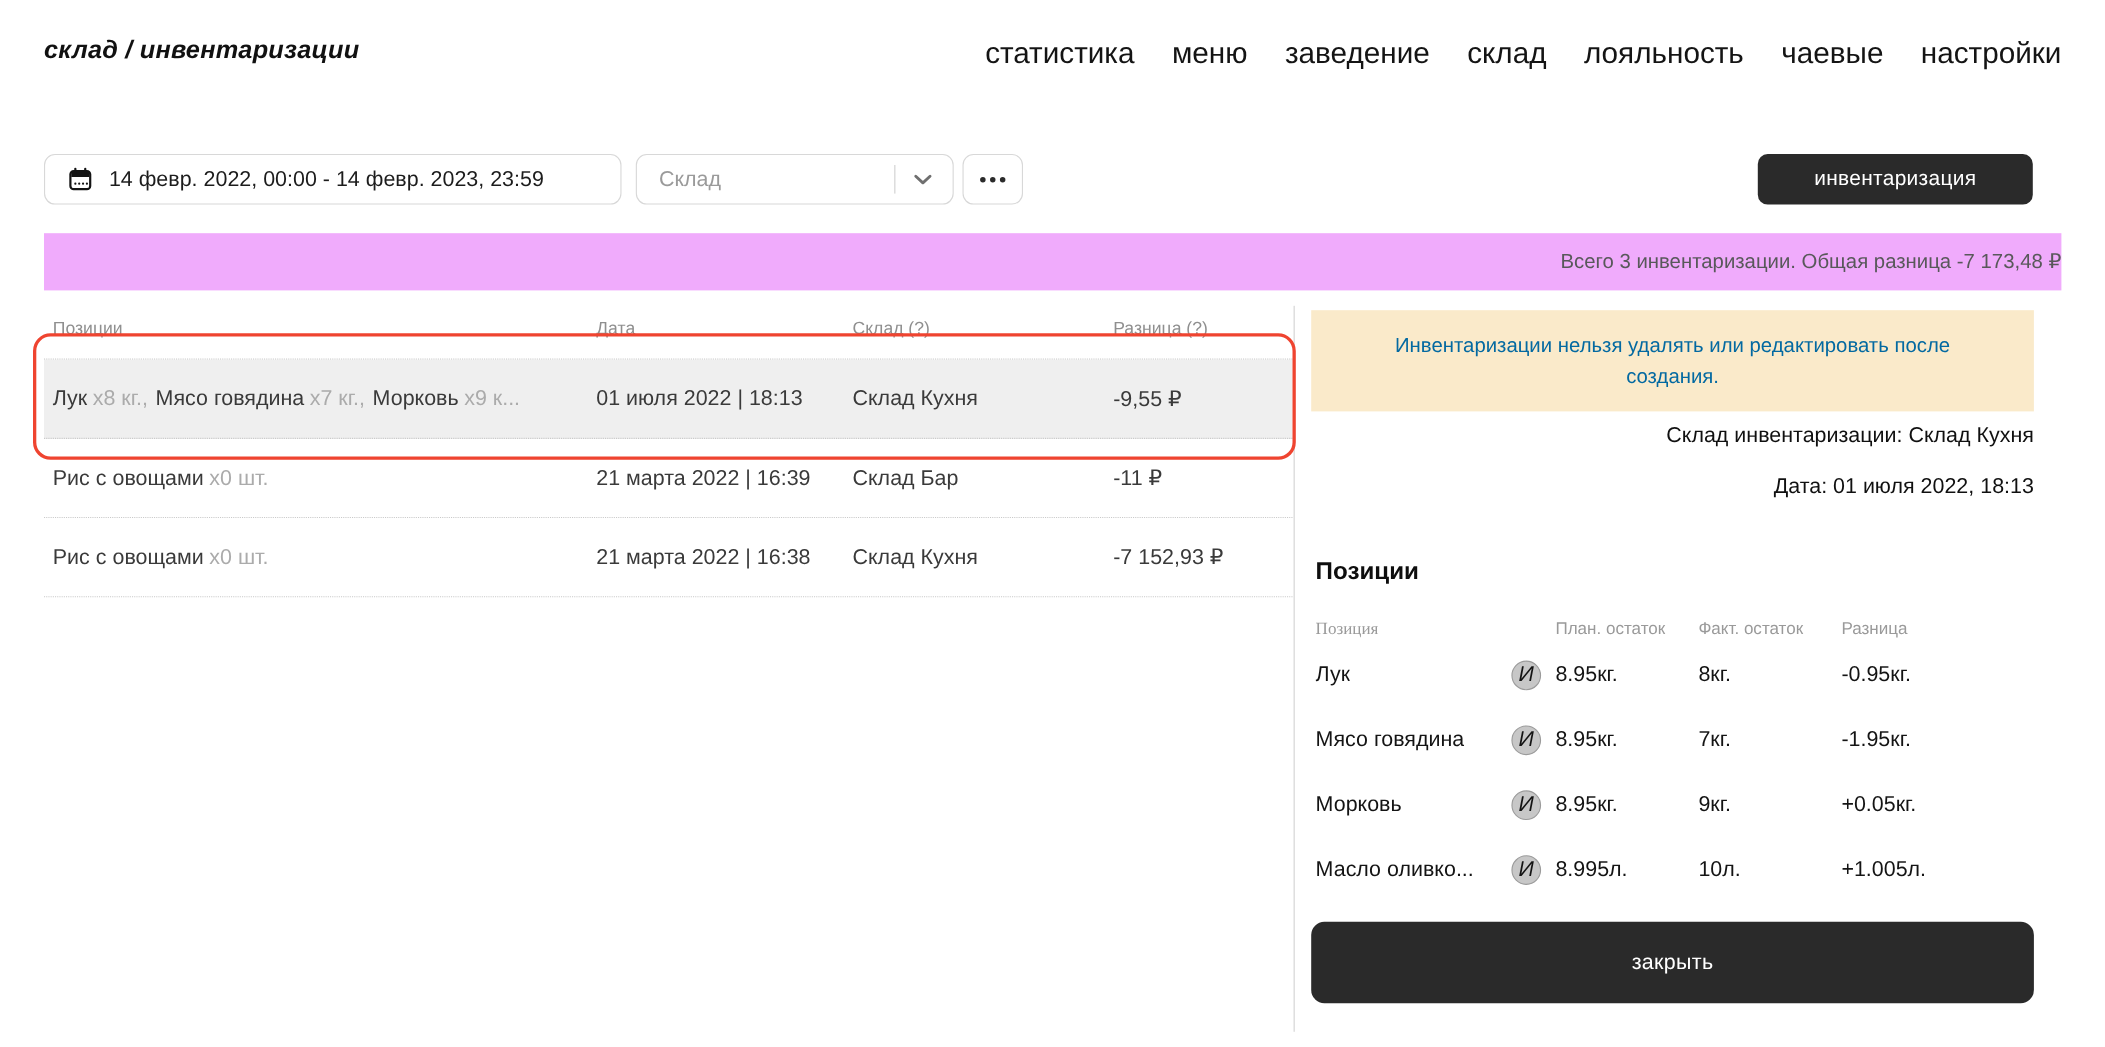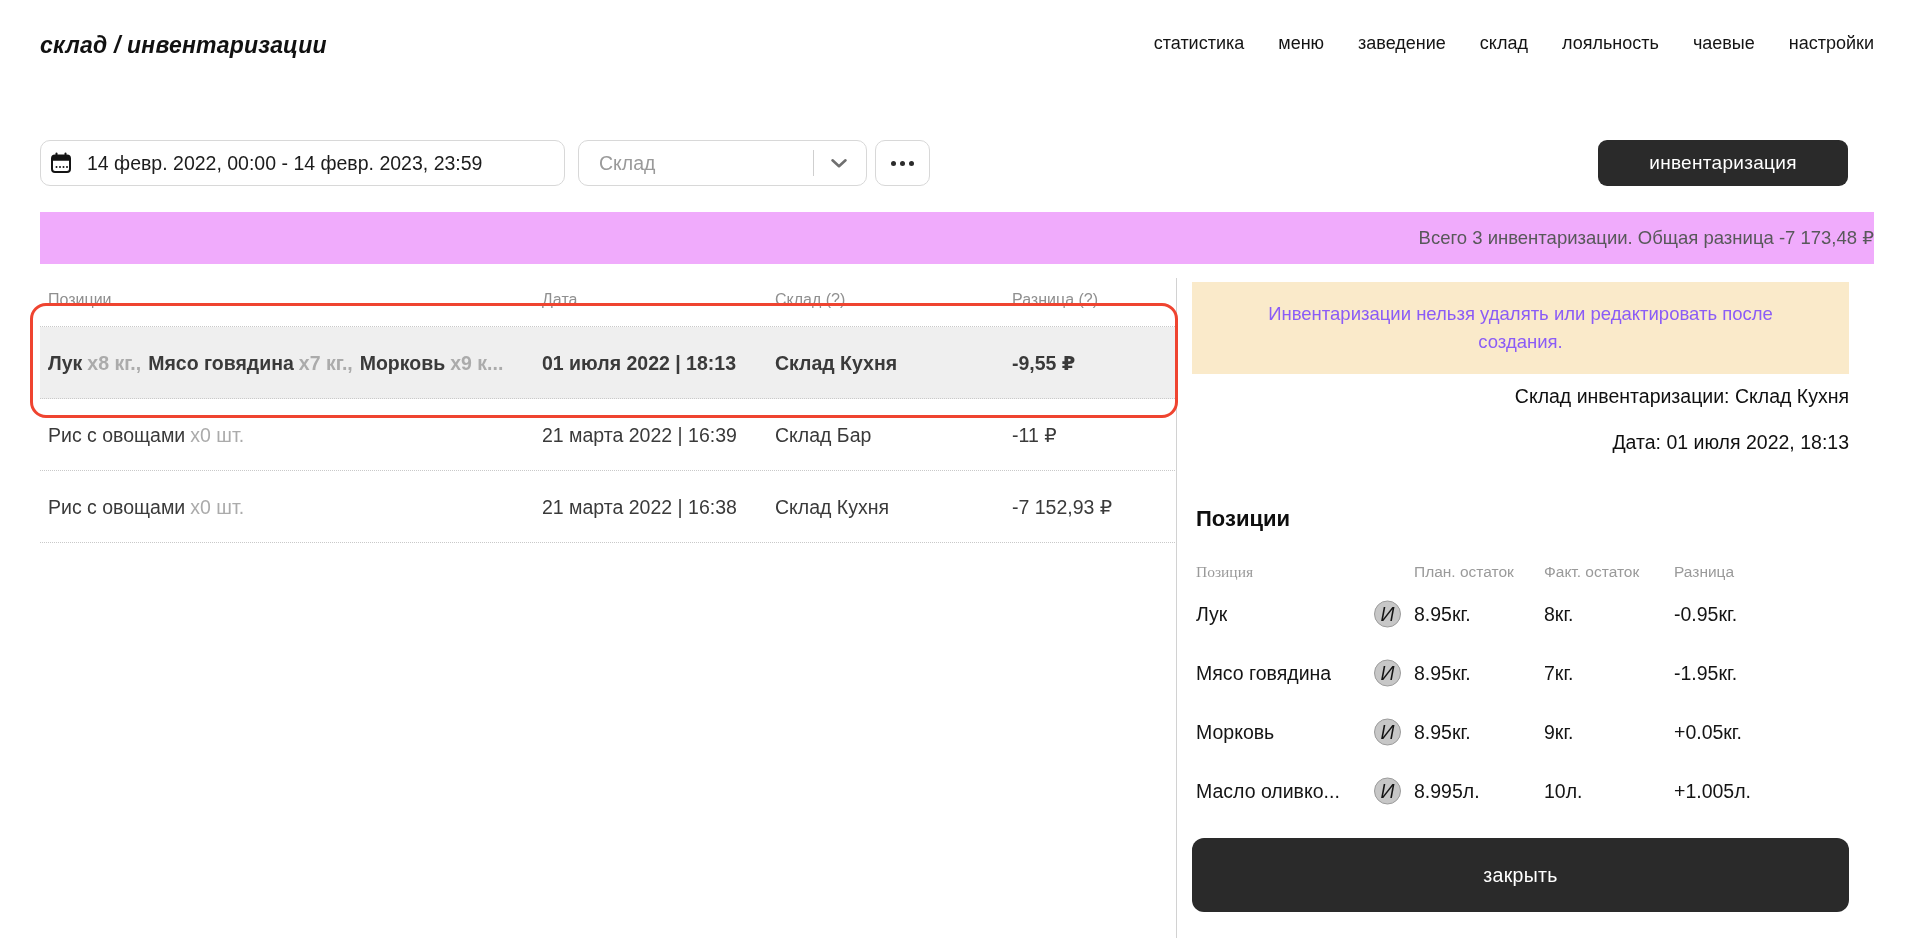--- a/index.html
+++ b/index.html
@@ -10,7 +10,7 @@
   
   .page-title { position:absolute; left:40px; top:32px; font-size:23px; font-weight:700; color:#111; letter-spacing:.2px;font-style:italic; }
   .main-nav { position:absolute; right:40px; top:33px; display:flex; gap:34px; }
-  .main-nav a { font-size:18px; color:#141414; text-decoration:none; cursor:pointer; }
+  .main-nav a { font-size:27px; color:#141414; text-decoration:none; cursor:pointer; }
 
   
   .filter-row { position:absolute; left:0; top:140px; width:100%; height:46px; }

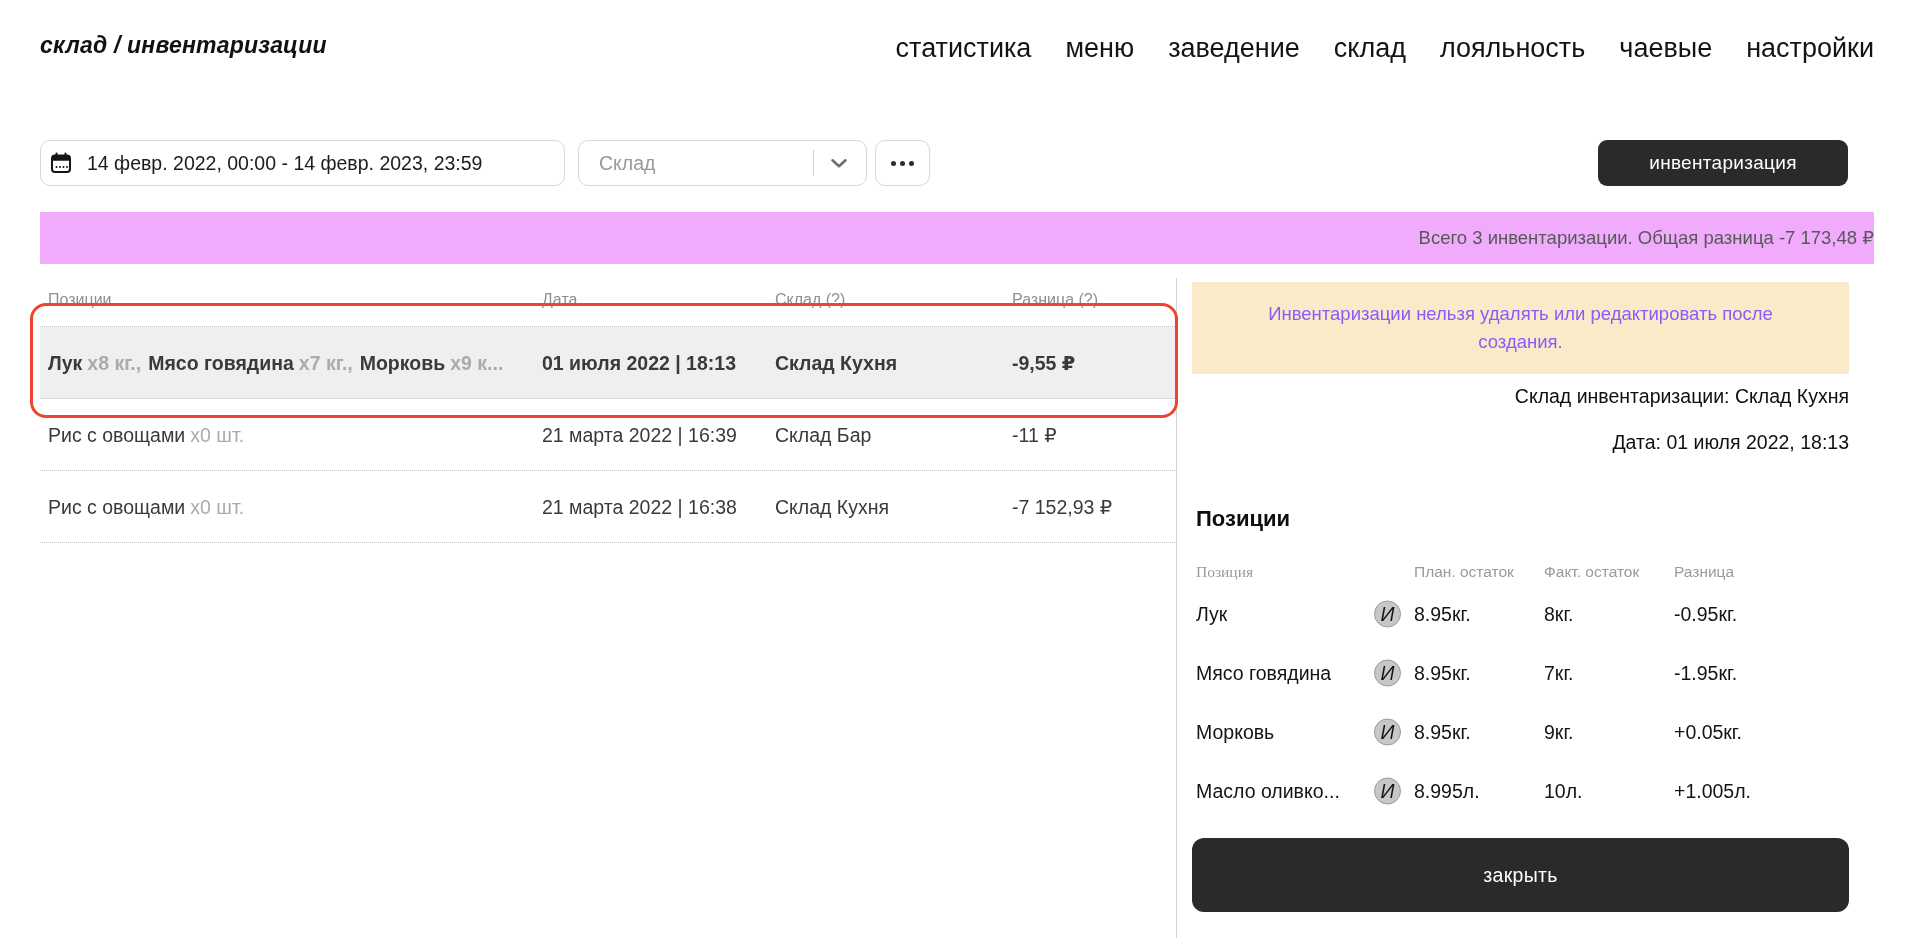--- a/index.html
+++ b/index.html
@@ -15,7 +15,7 @@
   
   .filter-row { position:absolute; left:0; top:140px; width:100%; height:46px; }
   .ctrl { position:absolute; top:0; height:46px; border:1px solid #d8d8d8; border-radius:10px; background:#fff; display:flex; align-items:center; }
-  .date-btn { left:40px; width:525px; padding-left:8px; gap:14px; cursor:pointer; }
+  .date-btn { left:40px; width:525px; padding-left:20px; gap:14px; cursor:pointer; }
   .date-btn .dtext { font-size:19.5px; color:#1c1c1c; white-space:nowrap; }
   .wh-select { left:578px; width:289px; padding-left:20px; cursor:pointer; }
   .wh-select .ph { font-size:19.5px; color:#9a9a9a; flex:1; }

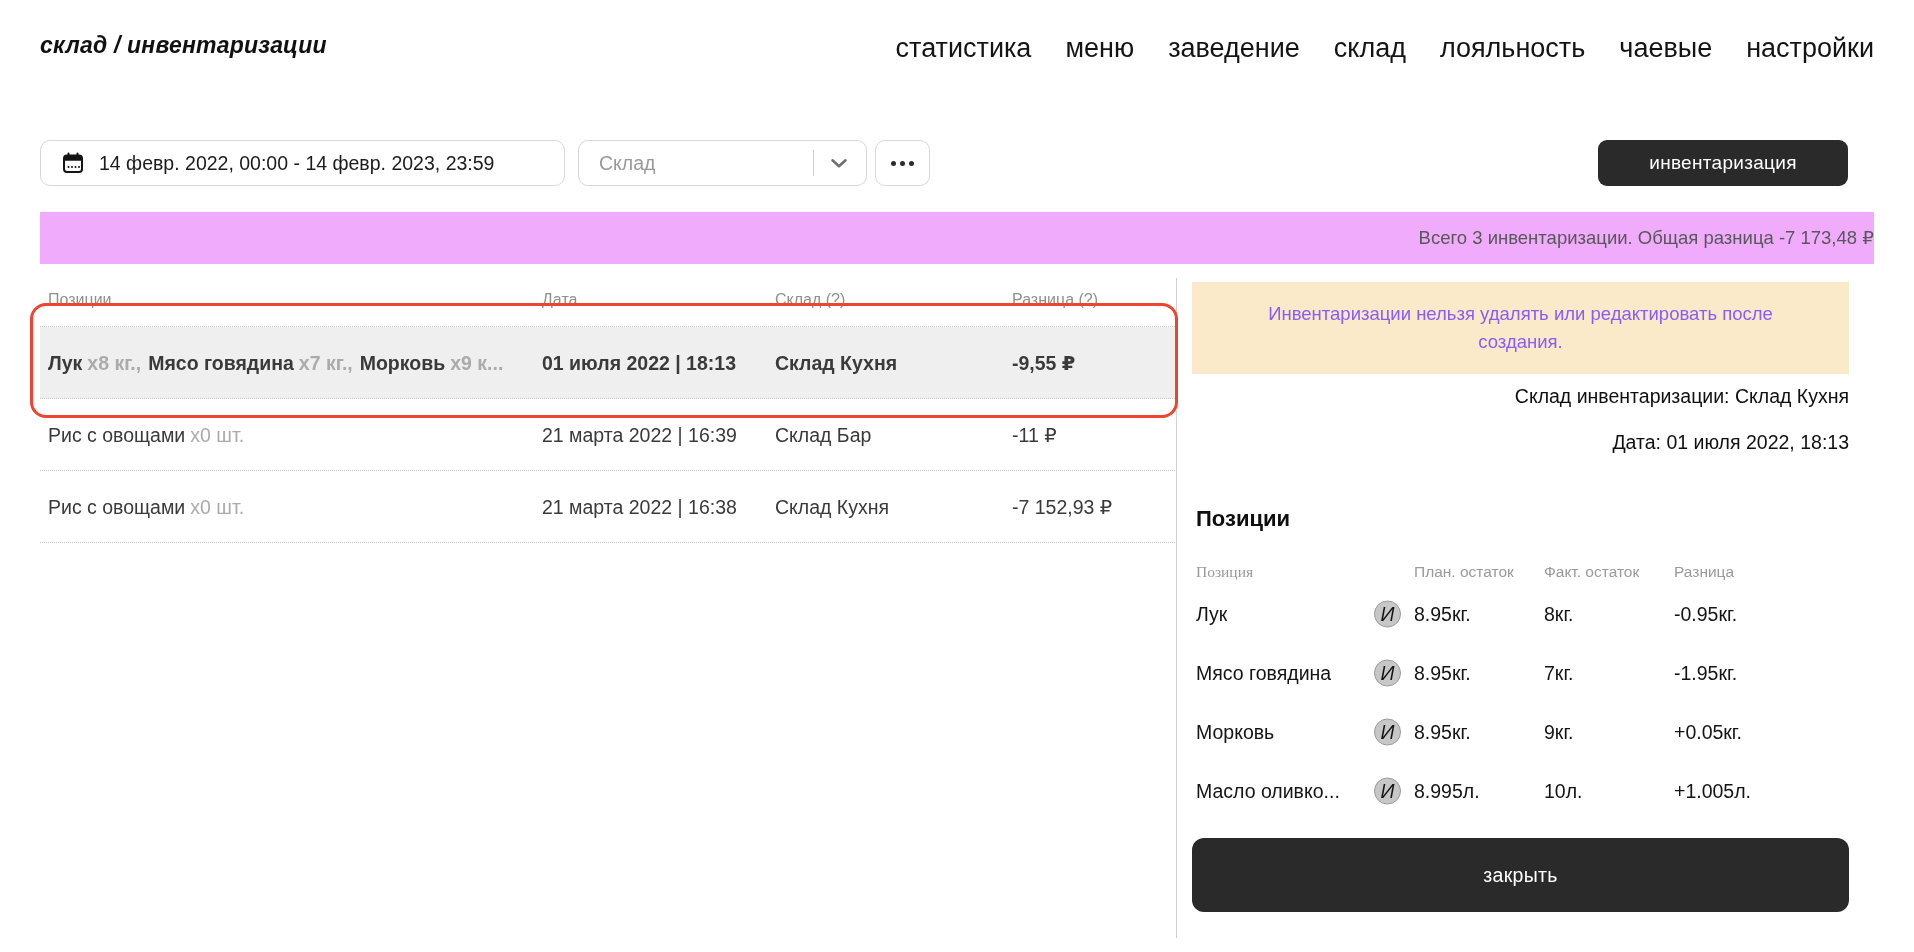--- a/index.html
+++ b/index.html
@@ -53,7 +53,7 @@
   
   .detail { position:absolute; left:1192px; top:282px; width:657px; }
   .notice { position:absolute; left:0; top:0; width:657px; height:92px; background:#faeaca; display:flex; align-items:center; justify-content:center; text-align:center; padding:10px 46px; }
-  .notice span { font-size:18.5px; line-height:28px; color:#8b5cf6; }
+  .notice span { font-size:18.5px; line-height:28px; color:#0369a1; }
   .info-line { position:absolute; right:0; text-align:right; font-size:19.5px; color:#101010; white-space:nowrap; }
   .info-wh { top:103px; } .info-date { top:149px; }
   .pos-title { position:absolute; left:4px; top:224px; font-size:22px; font-weight:700; color:#0e0e0e; }

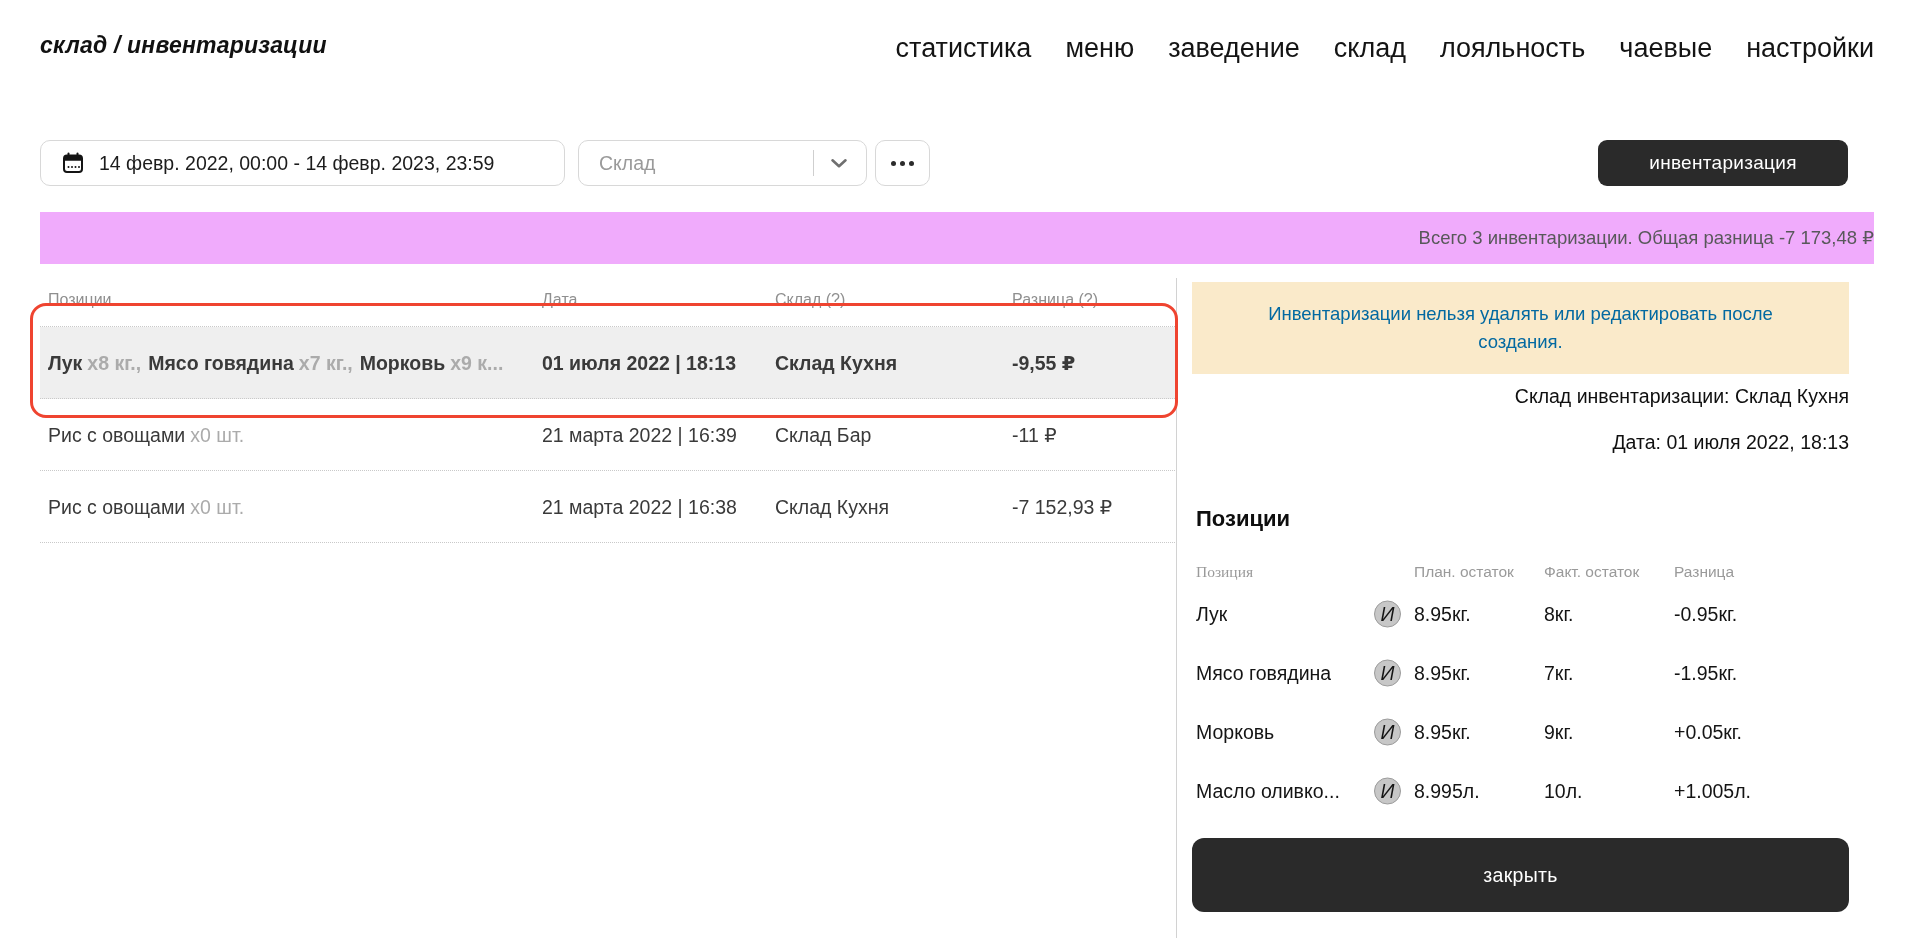--- a/index.html
+++ b/index.html
@@ -35,7 +35,7 @@
   .lheader { position:relative; height:44px; border-bottom:1px dotted #c9c9c9; }
   .lheader span { position:absolute; top:8px; font-size:16px; color:#8f8f8f; }
   .lrow { position:relative; height:72px; border-bottom:1px dotted #c9c9c9; cursor:pointer; }
-  .lrow.selected { background:#efefef;font-weight:bold; }
+  .lrow.selected { background:#efefef; }
   .cell { position:absolute; top:50%; transform:translateY(-50%); font-size:19.5px; color:#3a3a3a; white-space:nowrap; }
   .c-pos { left:8px; } .h-pos { left:8px; }
   .c-date { left:502px; } .h-date { left:502px; }

